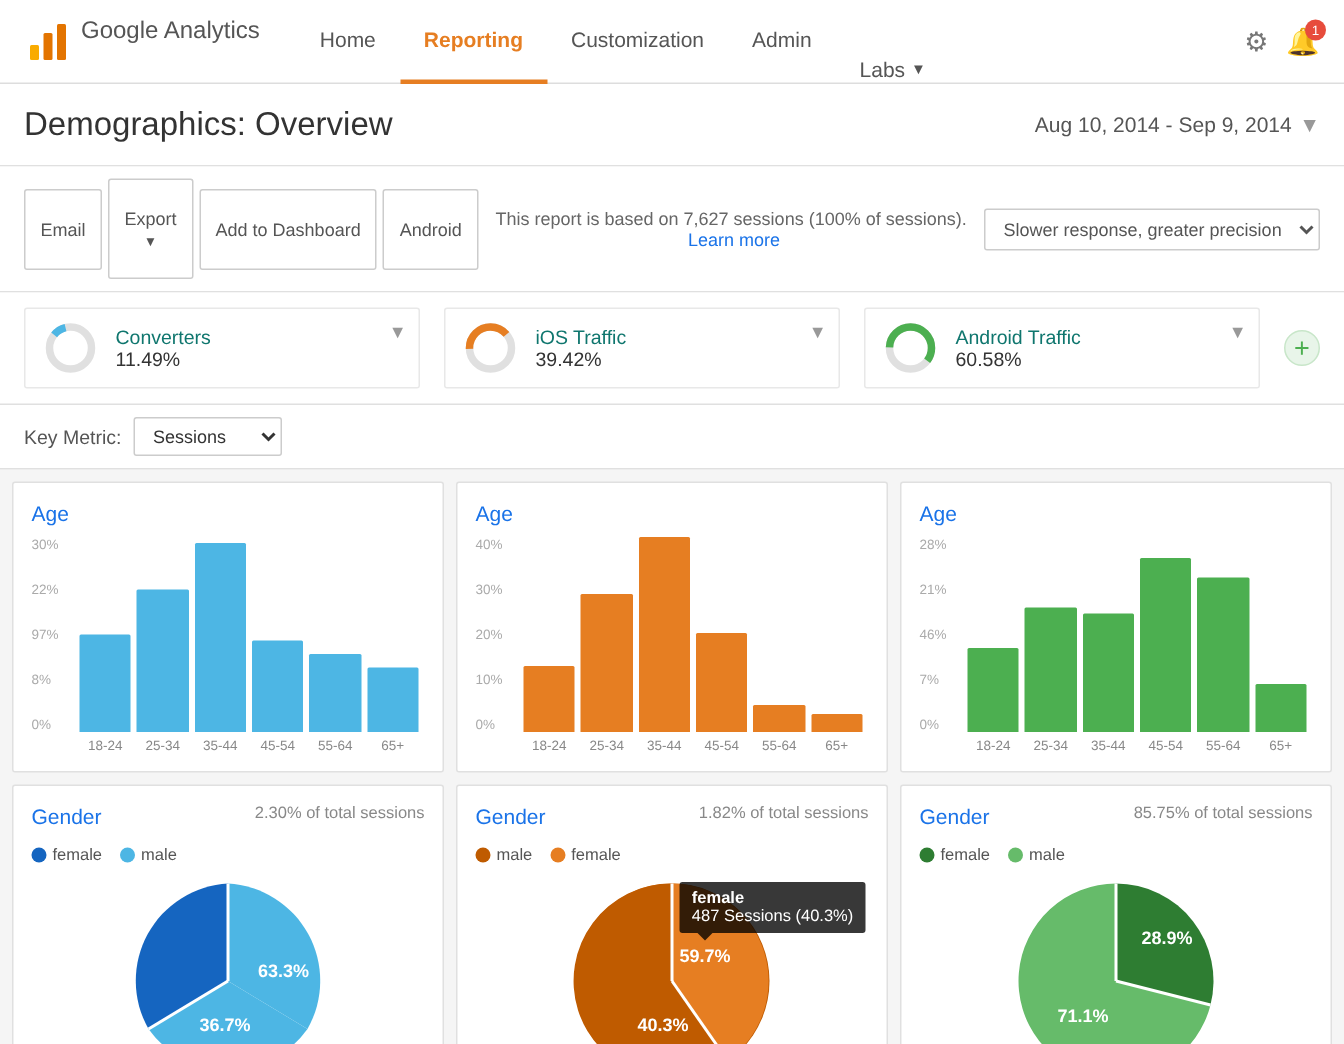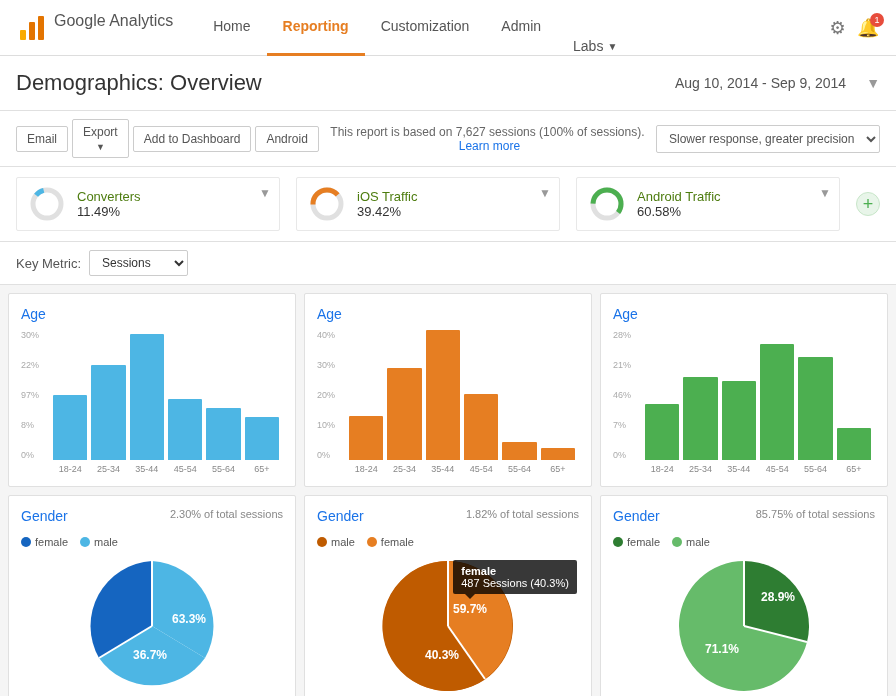--- a/index.html
+++ b/index.html
@@ -20,7 +20,7 @@
     
     #title-bar { background: #fff; border-bottom: 1px solid #e0e0e0; padding: 14px 16px; display: flex; align-items: center; justify-content: space-between; }
     #page-title { font-size: 22px; font-weight: normal; color: #333; }
-    #date-range { display: flex; align-items: center; gap: 20px; font-size: 14px; color: #555; cursor: pointer; }
+    #date-range { display: flex; align-items: center; gap: 5px; font-size: 14px; color: #555; cursor: pointer; }
     #date-range-arrow { color: #999; }
 
     

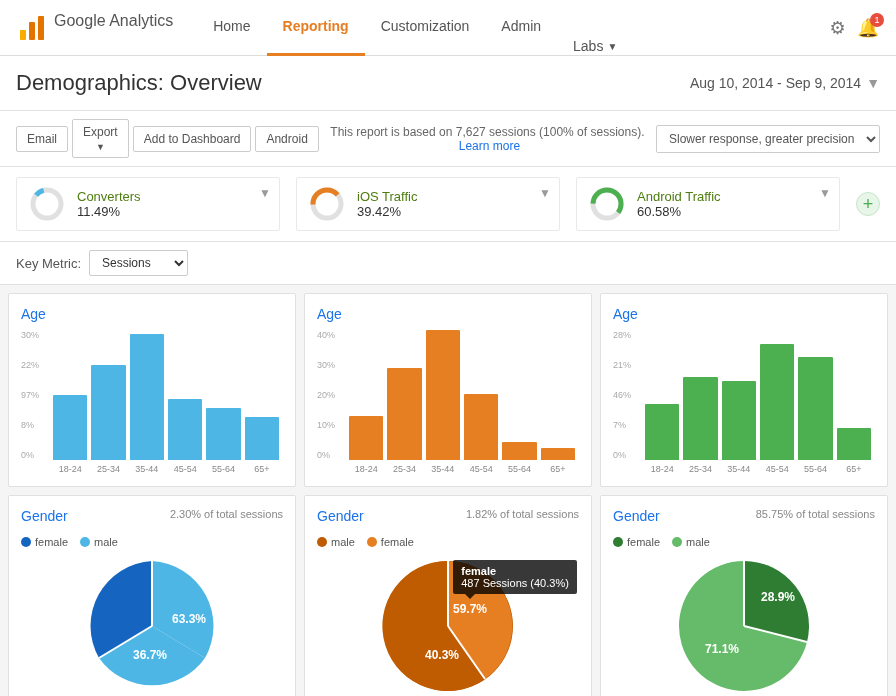--- a/index.html
+++ b/index.html
@@ -25,7 +25,7 @@
 
     
     #toolbar { background: #fff; border-bottom: 1px solid #e0e0e0; padding: 8px 16px; display: flex; align-items: center; gap: 4px; }
-    .toolbar-btn { padding: 5px 10px; font-size: 12px; color: #555; background: #fff; border: 1px solid #ccc; border-radius: 2px; cursor: pointer; }
+    .toolbar-btn { padding: 19px 10px; font-size: 12px; color: #555; background: #fff; border: 1px solid #ccc; border-radius: 2px; cursor: pointer; }
     #session-info { flex: 1; text-align: center; font-size: 12px; color: #666; }
     #session-info a { color: #1a73e8; text-decoration: none; }
     #precision-select { padding: 5px 8px; font-size: 12px; border: 1px solid #ccc; border-radius: 2px; background: #fff; color: #555; }

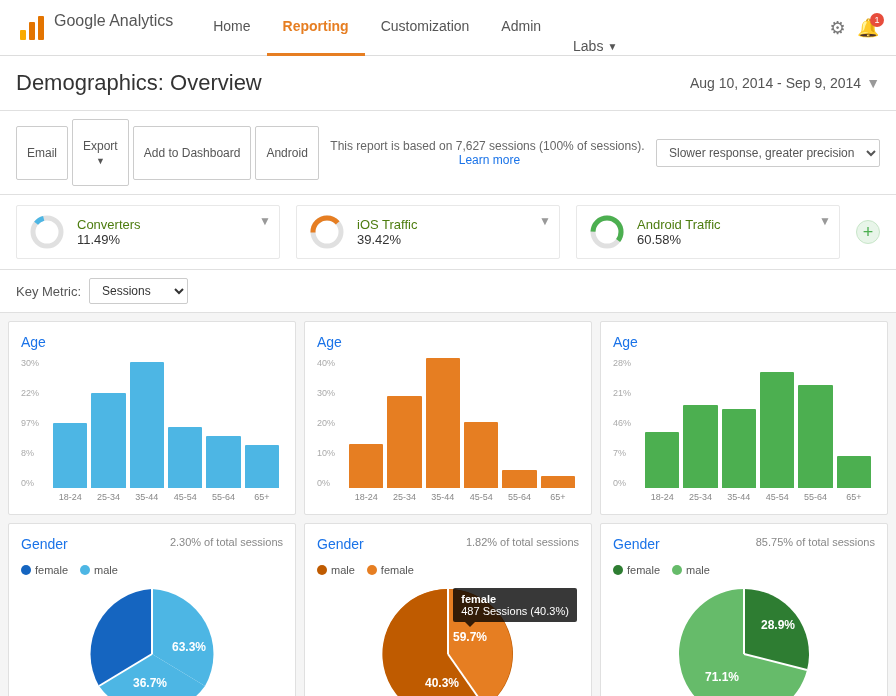--- a/index.html
+++ b/index.html
@@ -35,7 +35,7 @@
     .segment-card { flex: 1; display: flex; align-items: center; gap: 12px; padding: 8px 12px; background: #fff; border: 1px solid #e8e8e8; border-radius: 2px; position: relative; }
     .segment-donut { width: 36px; height: 36px; position: relative; }
     .segment-info { flex: 1; }
-    .segment-name { font-size: 13px; color: #4d7c0f; }
+    .segment-name { font-size: 13px; color: #0f766e; }
     .segment-pct { font-size: 13px; color: #333; }
     .segment-chevron { position: absolute; top: 8px; right: 8px; color: #999; font-size: 12px; }
     #add-segment { width: 24px; height: 24px; background: #e8f5e9; color: #4caf50; border: 1px solid #c8e6c9; border-radius: 50%; display: flex; align-items: center; justify-content: center; font-size: 18px; cursor: pointer; }

